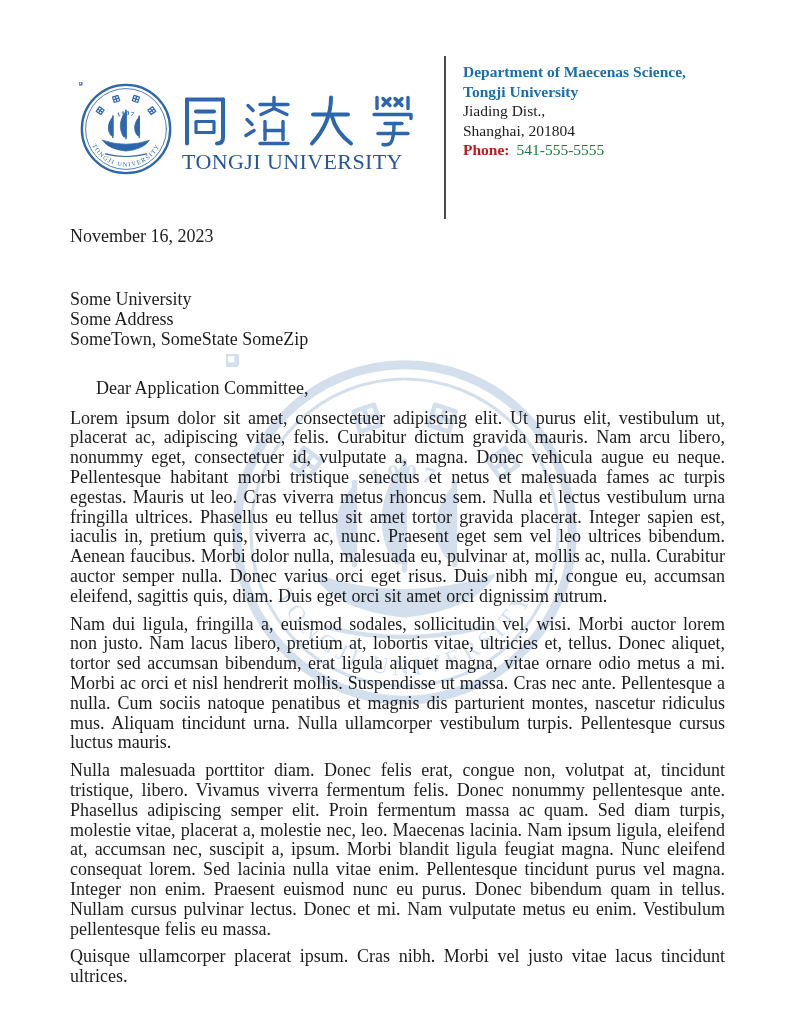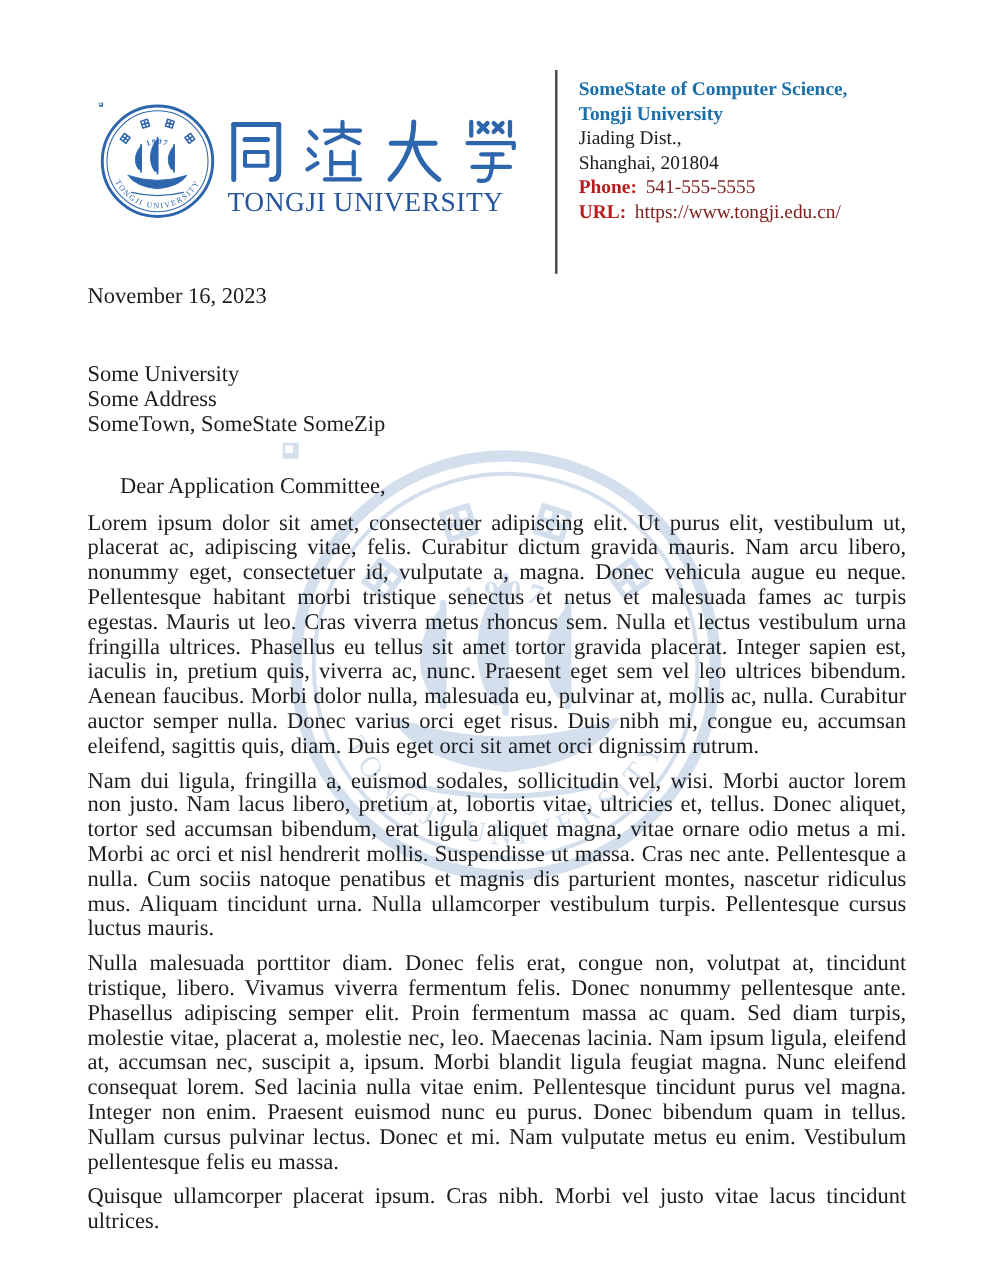--- a/index.html
+++ b/index.html
@@ -152,7 +152,7 @@
   <div class="vrule"></div>
 
   <div class="contact">
-    <div class="c-line c-strong">SomeState of Computer Science,</div>
+    <div class="c-line c-strong">Department of Maecenas Science,</div>
     <div class="c-line c-strong">Tongji University</div>
     <div class="c-line">Jiading Dist.,</div>
     <div class="c-line">Shanghai, 201804</div>

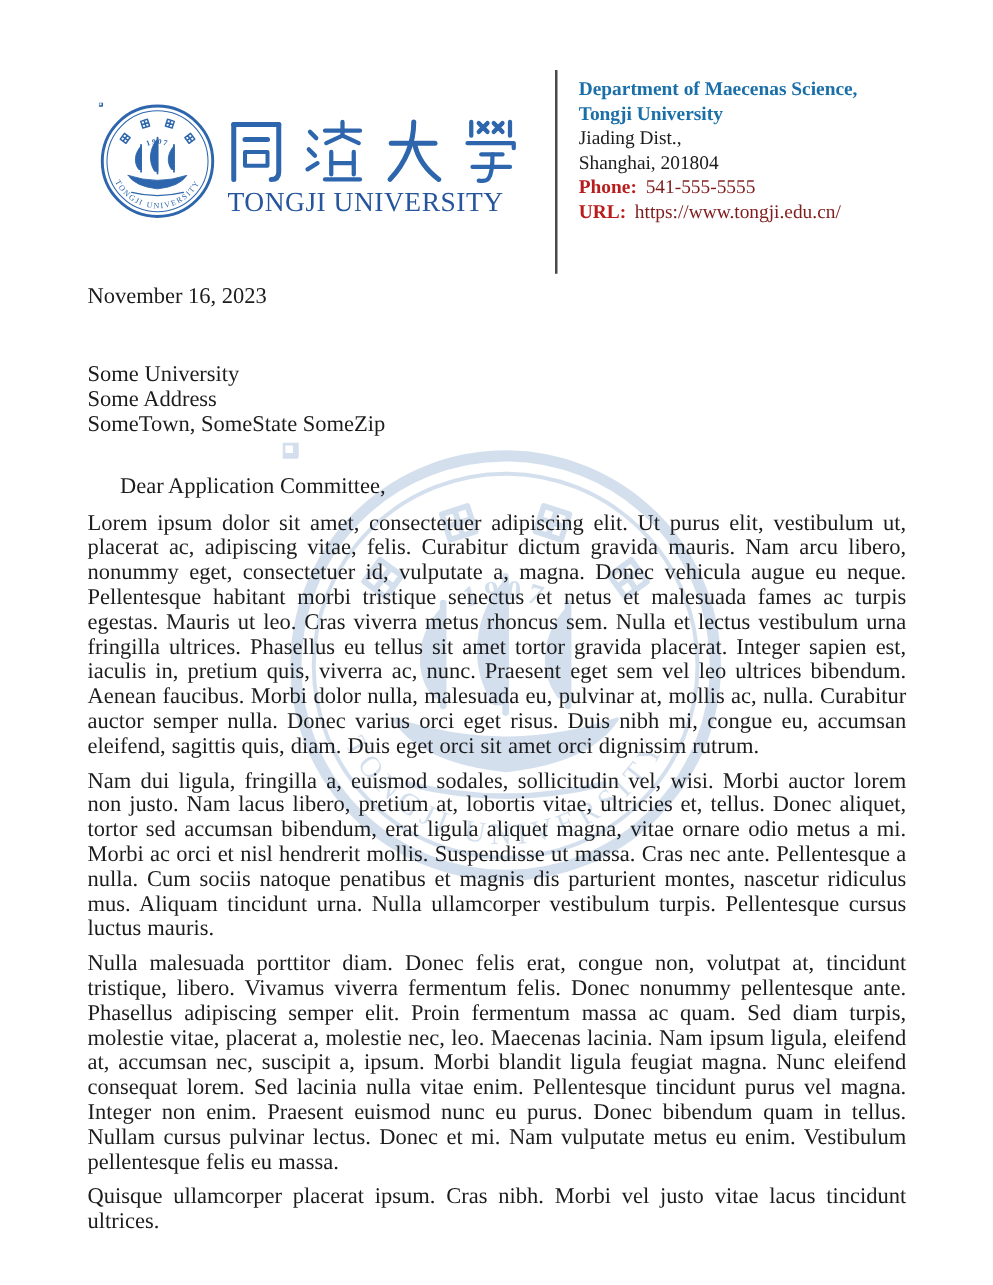--- a/index.html
+++ b/index.html
@@ -33,7 +33,7 @@
   .c-strong { font-weight:700; color:#1a6fa9; }
   .c-line { white-space:nowrap; }
   .c-label { font-weight:700; color:#b91c1c; }
-  .c-val { margin-left:7px; color:#7f1d1d; }
+  .c-val { margin-left:7px; color:#15803d; }
 
   
   .letter {

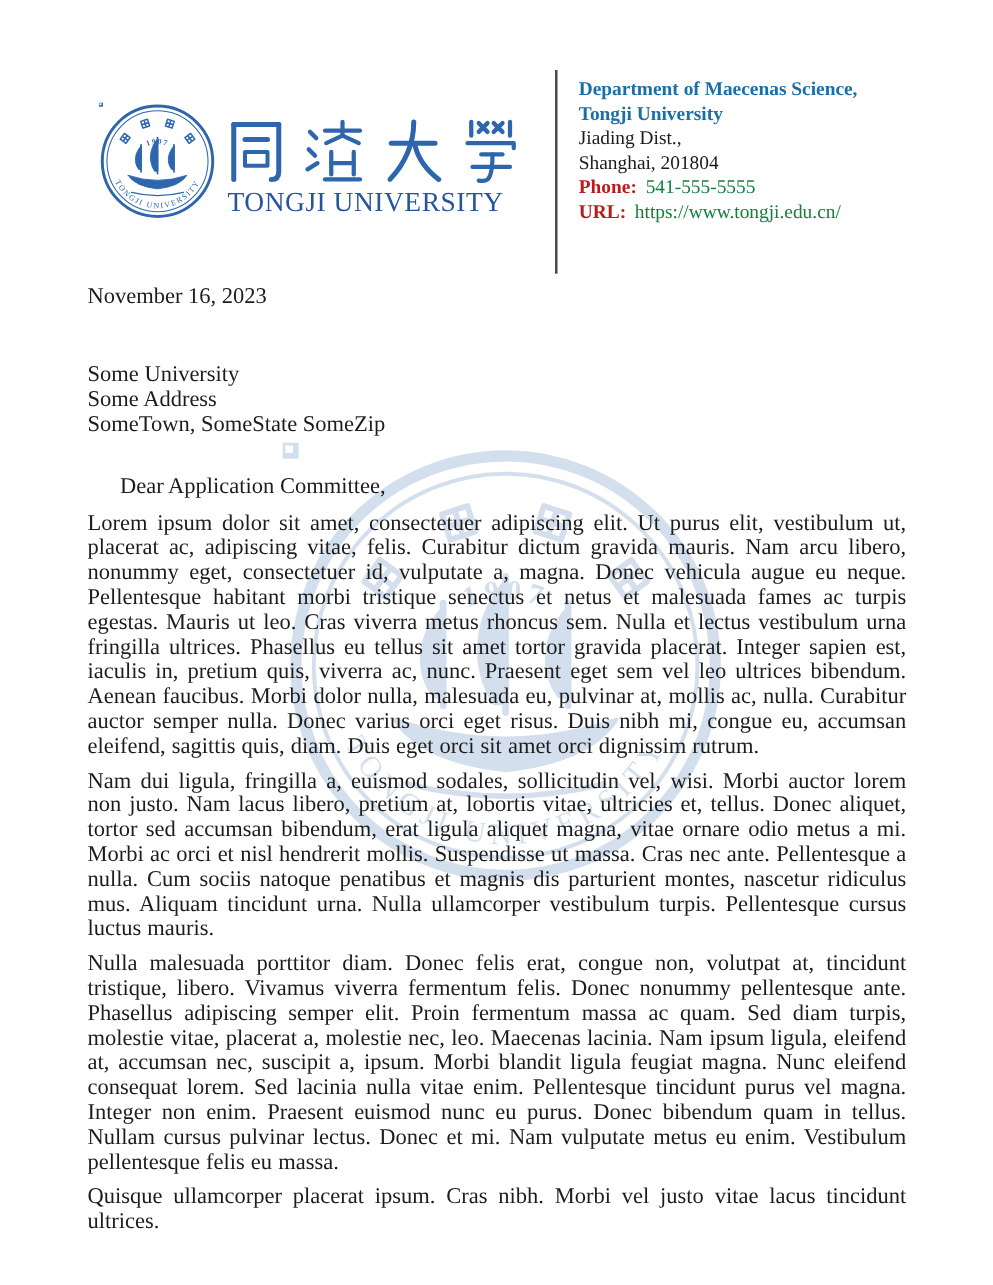--- a/index.html
+++ b/index.html
@@ -159,9 +159,6 @@
     <div class="c-line">
       <span class="c-label">Phone:</span><span class="c-val">541-555-5555</span>
     </div>
-    <div class="c-line">
-      <span class="c-label">URL:</span><span class="c-val">https://www.tongji.edu.cn/</span>
-    </div>
   </div>
 
   <div class="letter">

